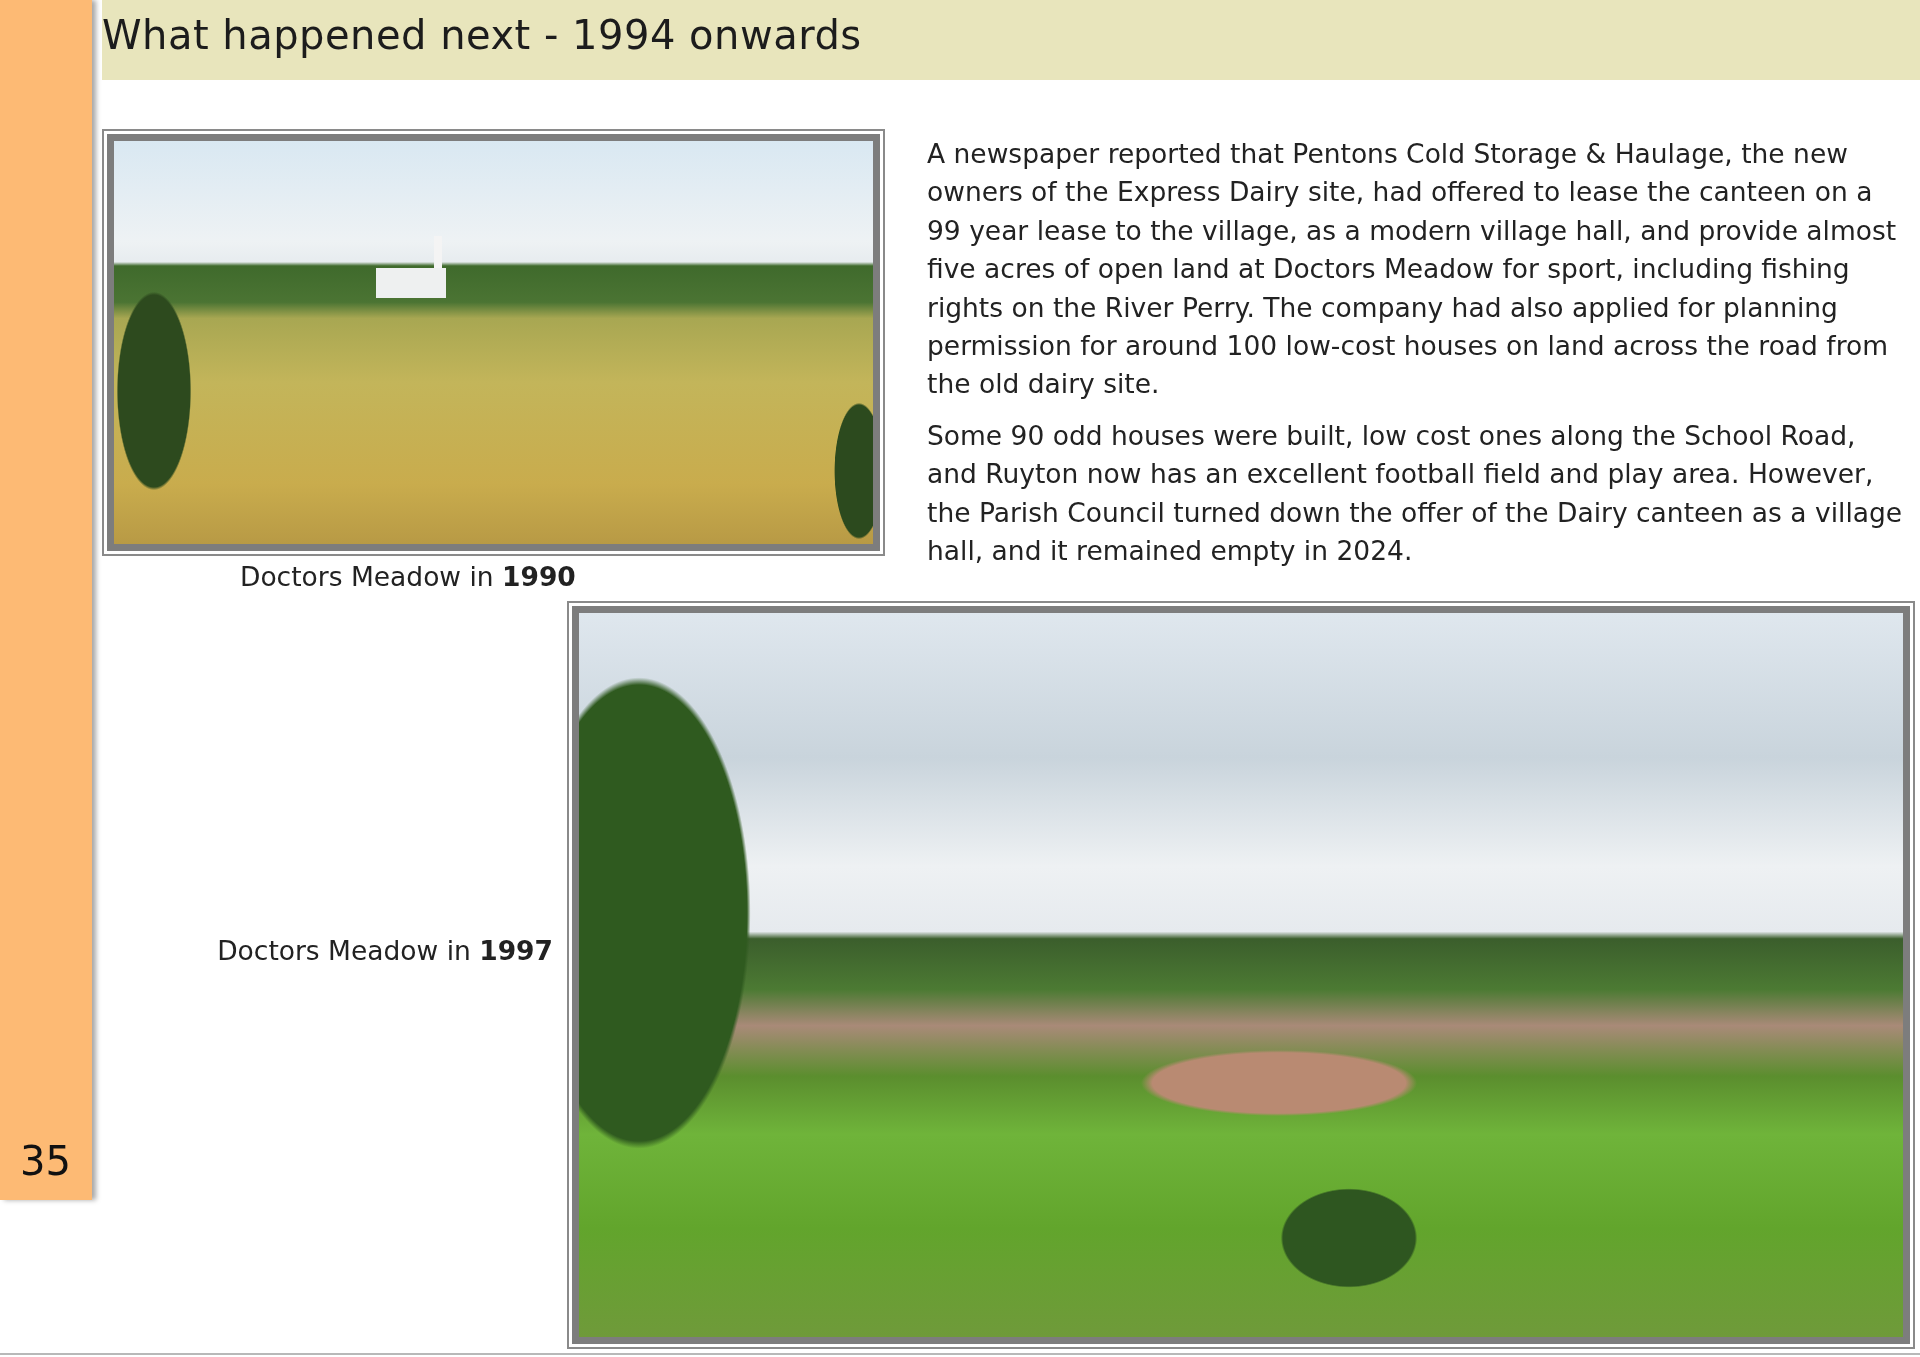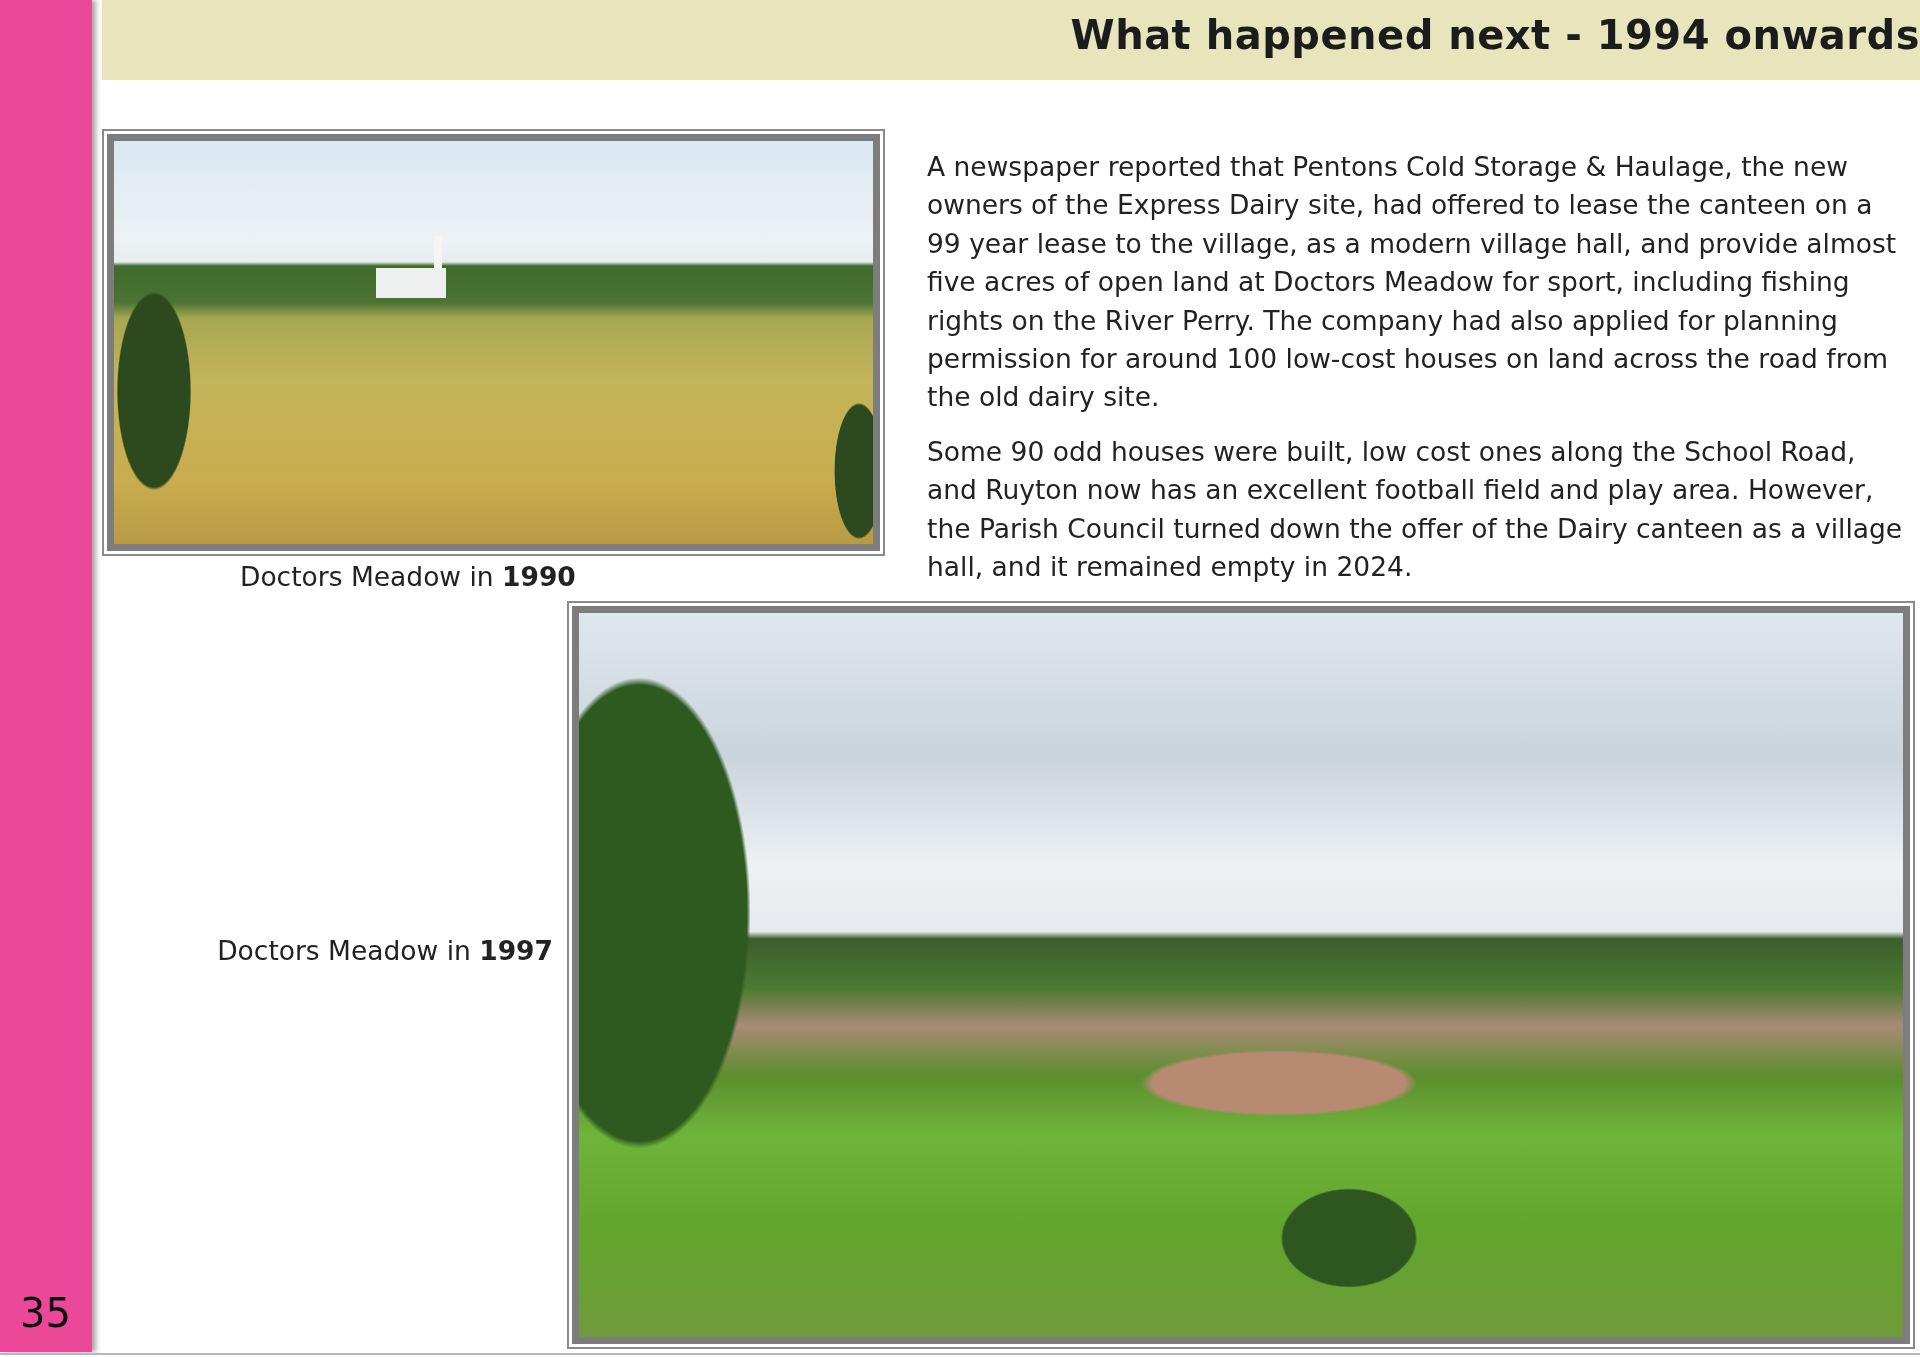--- a/index.html
+++ b/index.html
@@ -10,7 +10,7 @@
   .page-num { position:absolute; left:20px; bottom:16px; font-size:40px; color:#111; }
   .bottom-rule { position:absolute; left:0; right:0; top:1353px; height:2px; background:#b8b8b8; }
   .header { position:absolute; left:102px; top:0; width:1818px; height:80px; background:#e8e5bc; }
-  .title { position:absolute; left:0; right:0; top:12px; text-align:right; font-size:40px; font-weight:bold; color:#1c1c1c; letter-spacing:0.5px; }
+  .title { position:absolute; left:0; right:0; top:12px; text-align:left; font-size:40px; font-weight:normal; color:#1c1c1c; letter-spacing:0.5px; }
   .frame { position:absolute; box-sizing:border-box; border:2px solid #8a8a8a; background:#fff; padding:3px; }
   .frame .inner { width:100%; height:100%; box-sizing:border-box; border:7px solid #7d7d7d; position:relative; overflow:hidden; }
   .photo1 { left:102px; top:129px; width:783px; height:427px; }

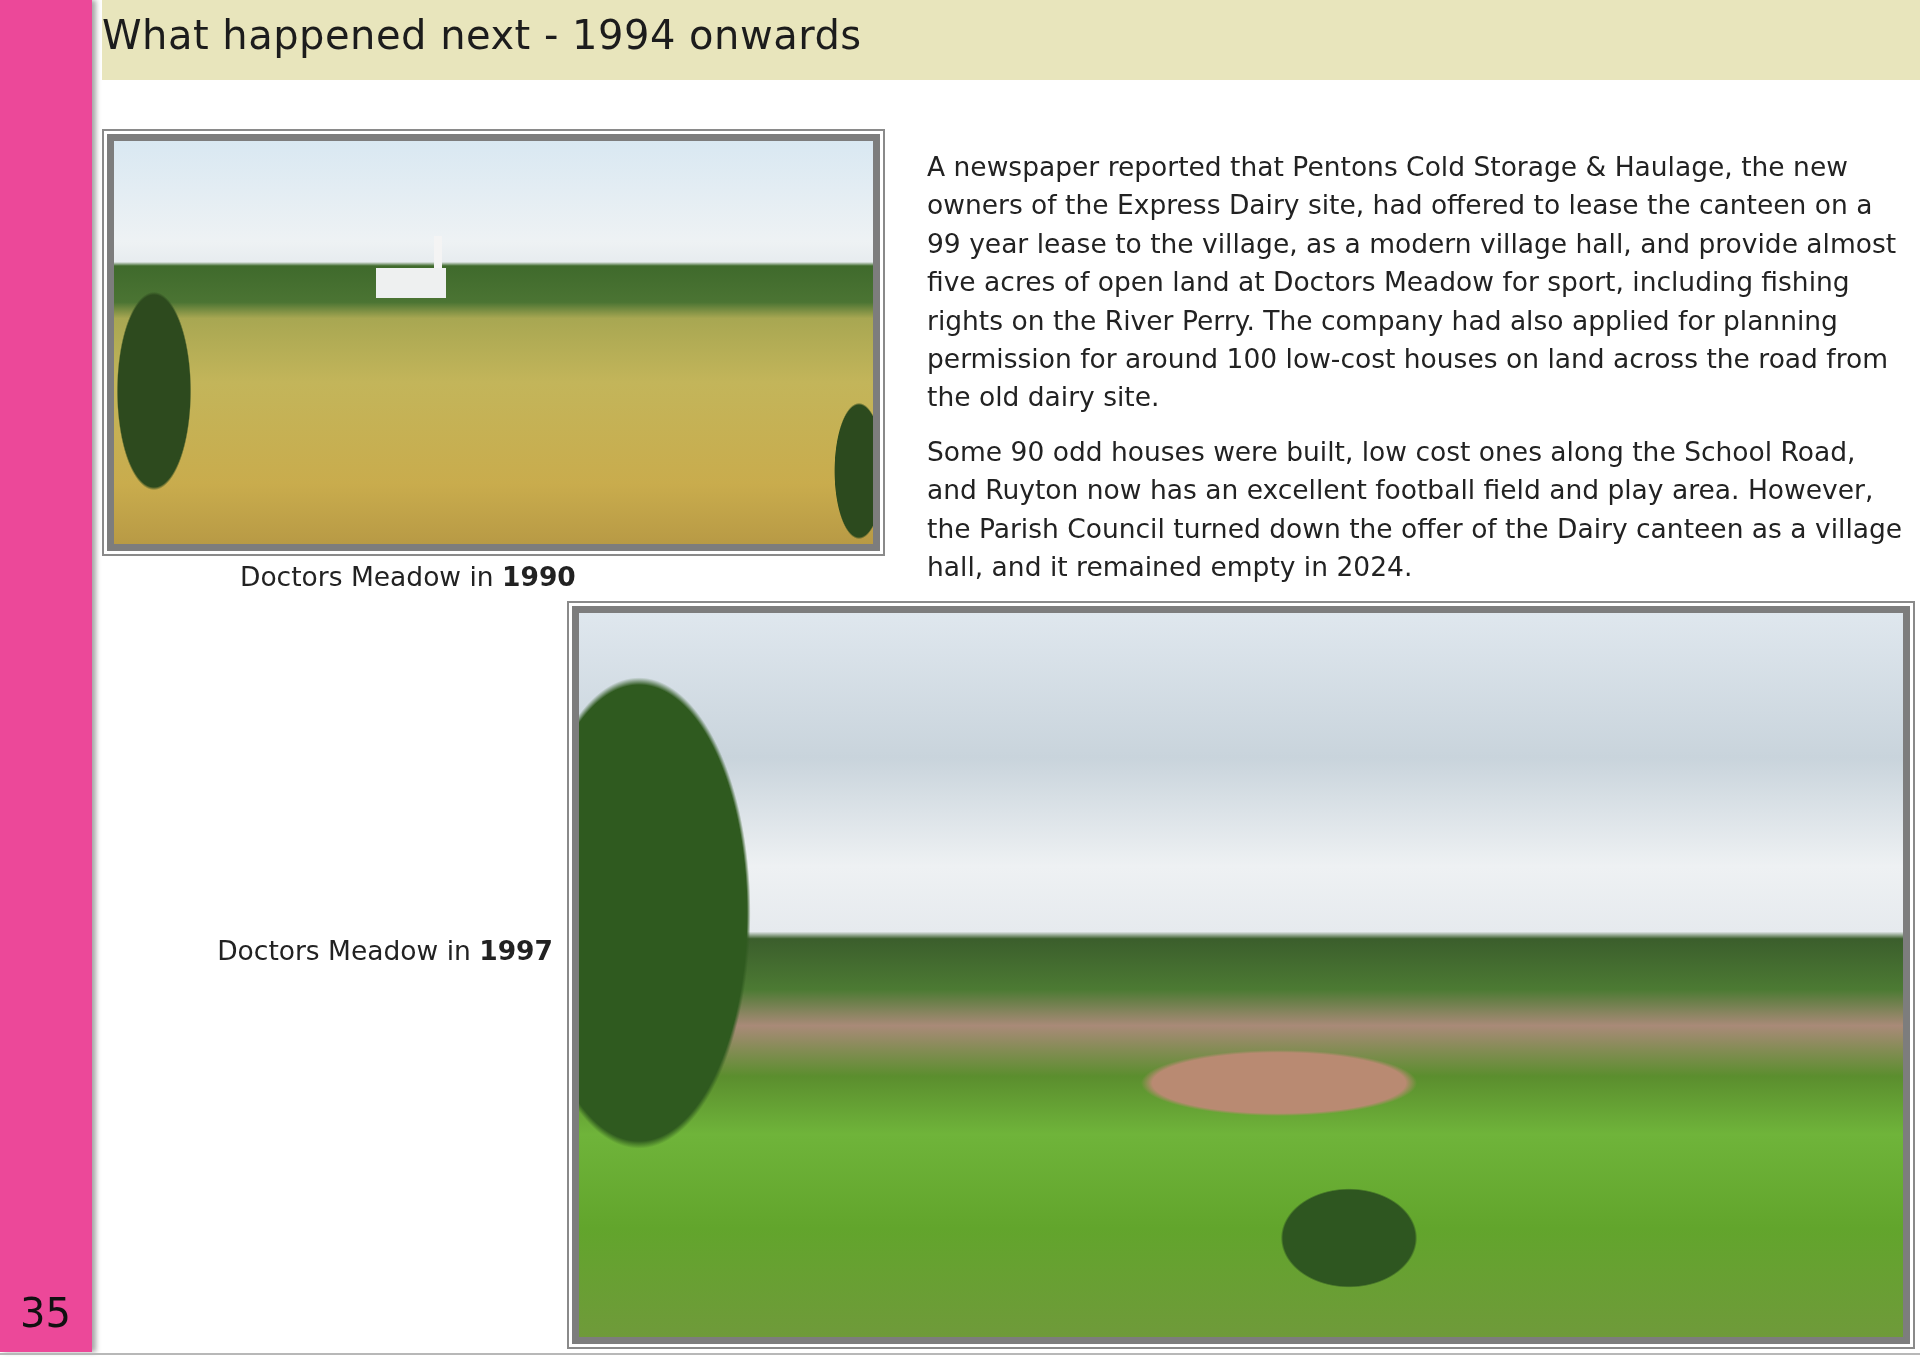--- a/index.html
+++ b/index.html
@@ -31,7 +31,7 @@
       linear-gradient(to bottom, #dfe7ee 0%, #c9d4dc 20%, #eef1f3 35%, #e6eaee 44%, #3b5e2c 45%, #4c7a33 52%, #a98a78 57%, #5b8e2e 64%, #6fb43a 72%, #62a52c 85%, #6f9a3a 100%);
   }
   .text { position:absolute; left:927px; top:132px; width:980px; font-size:26.5px; line-height:38.4px; color:#222; }
-  .text p { margin:16px 0 13px 0; }
+  .text p { margin:3px 0 13px 0; }
   .caption { position:absolute; font-size:26.5px; color:#222; white-space:nowrap;margin-left:48px; }
   .caption b { font-weight:bold; }
   .cap1 { left:192px; top:561px; }

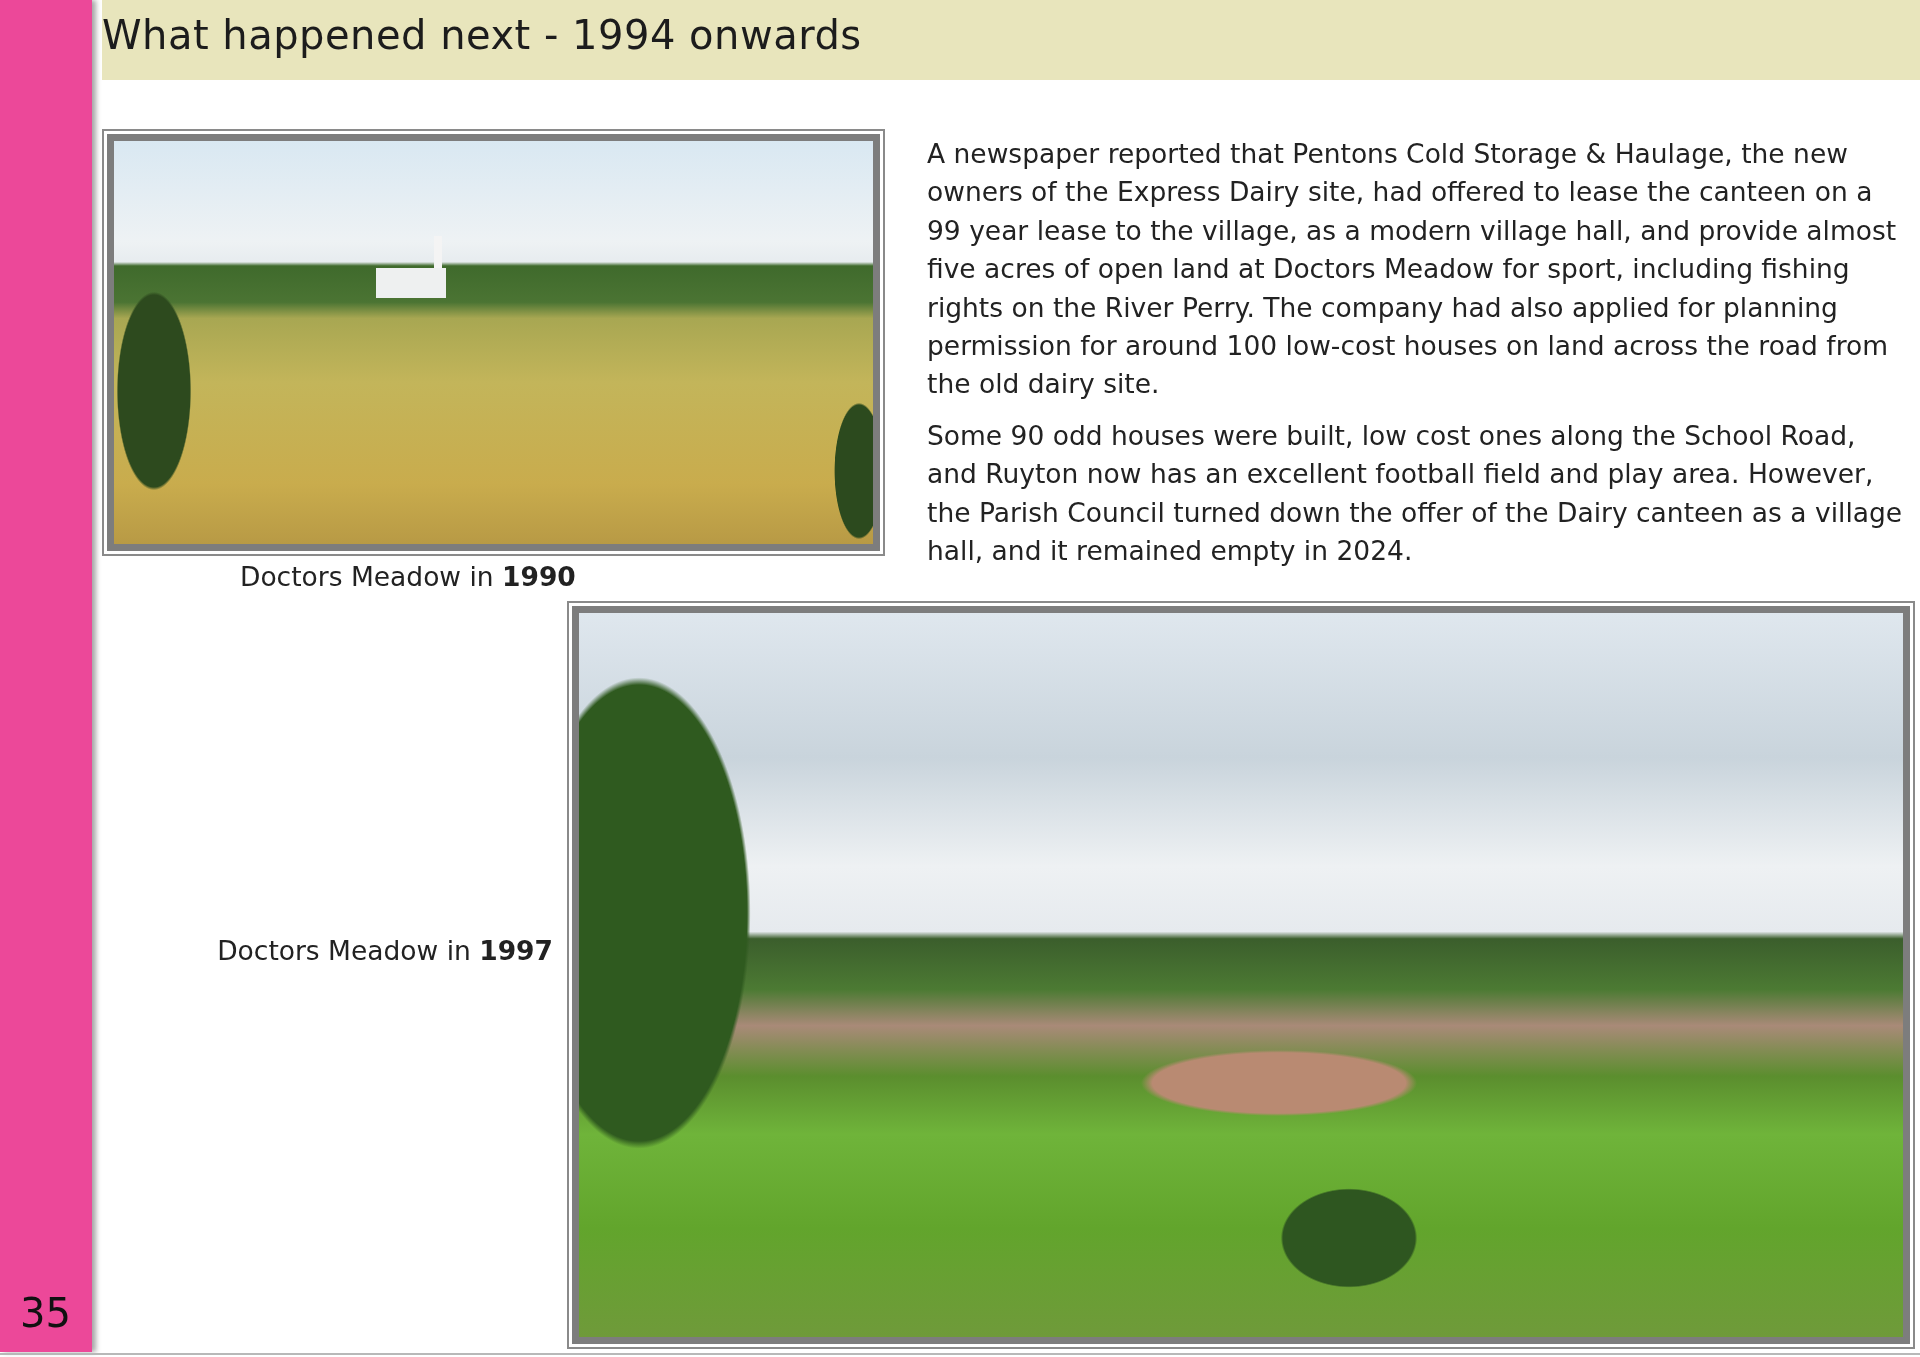--- a/index.html
+++ b/index.html
@@ -5,7 +5,7 @@
   html, body { margin:0; padding:0; }
   body { width:1920px; height:1357px; position:relative; background:#ffffff; overflow:hidden;
          font-family:"DejaVu Sans", sans-serif; color:#1e1e1e; }
-  .sidebar { position:absolute; left:0; top:0; width:92px; height:1352px; background:#ec4899;
+  .sidebar { position:absolute; left:0; top:0; width:92px; height:1200px; background:#fdba74;
              box-shadow: 4px 0 5px rgba(0,0,0,0.35); }
   .page-num { position:absolute; left:20px; bottom:16px; font-size:40px; color:#111; }
   .bottom-rule { position:absolute; left:0; right:0; top:1353px; height:2px; background:#b8b8b8; }

